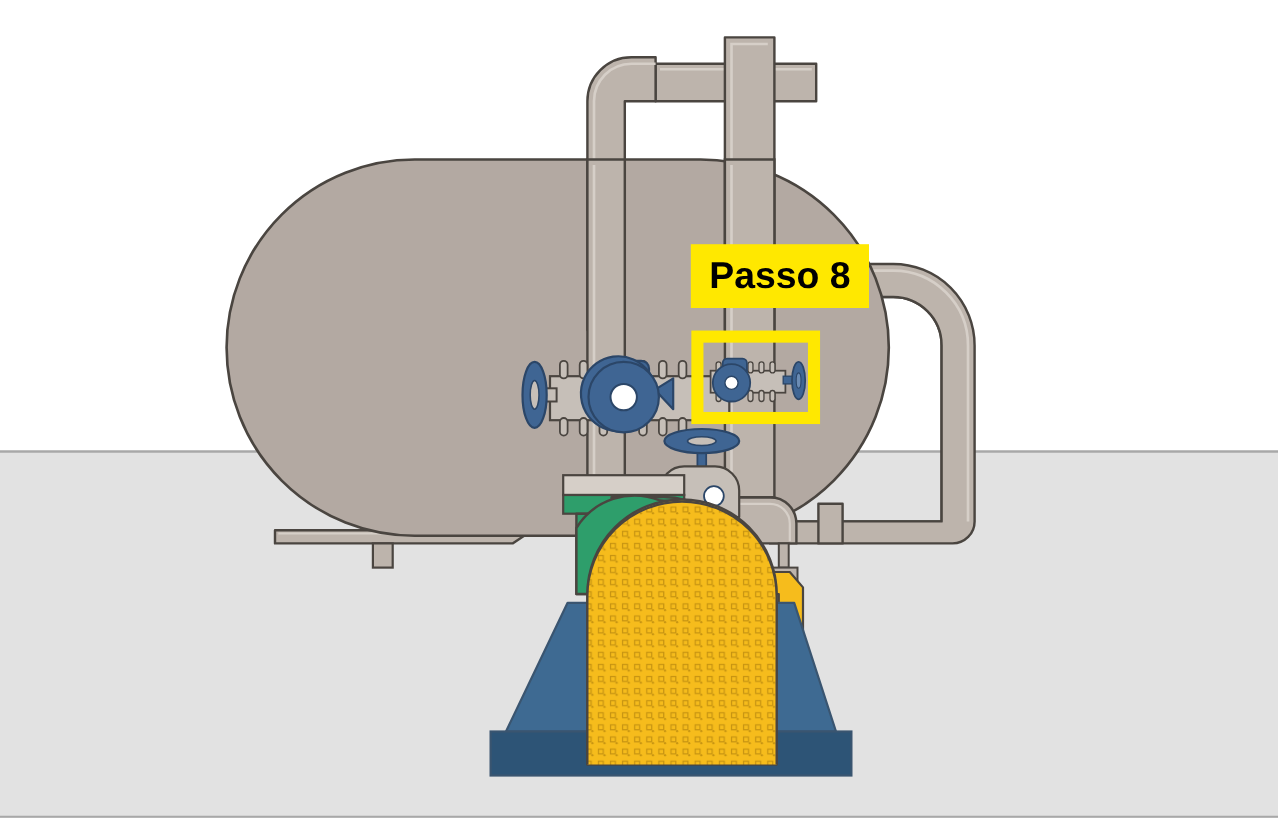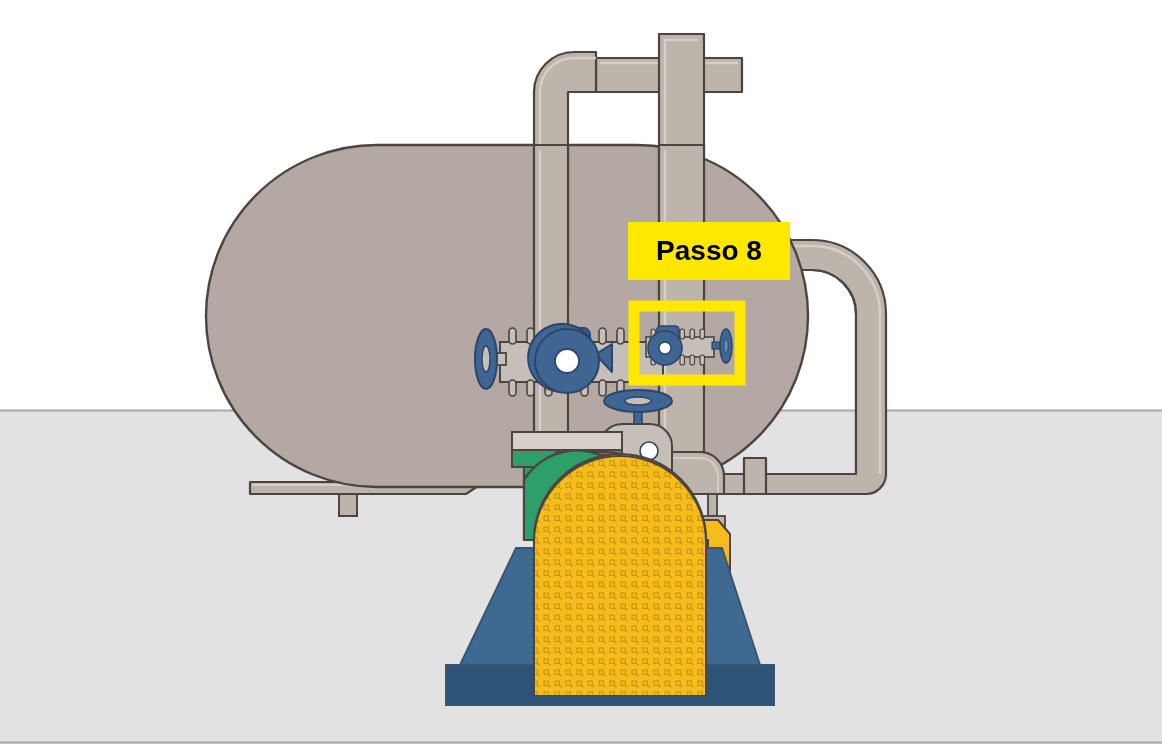--- a/index.html
+++ b/index.html
@@ -21,7 +21,7 @@
     line-height:1;
     user-select:none;
   }
-  #passo-label{left:628px;top:222px;width:162px;height:58px;font-size:28px;}
+  #passo-label{left:628px;top:222px;width:162px;height:58px;font-size:34px;}
 </style>
 </head>
 <body>

